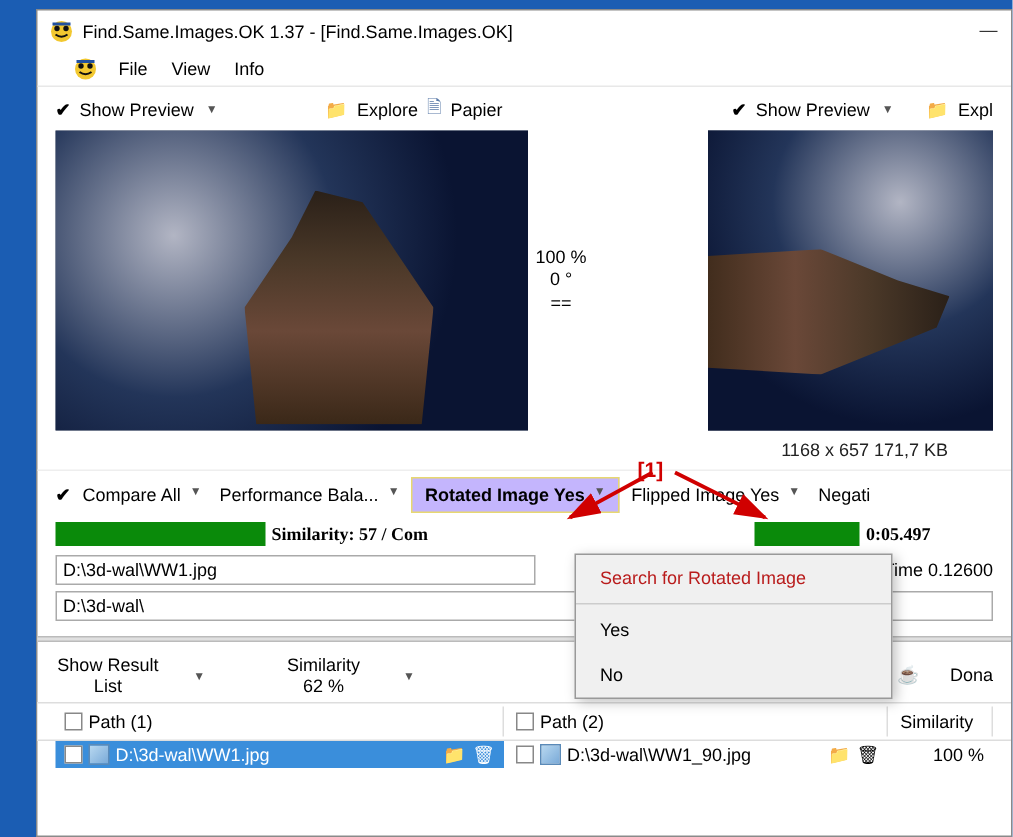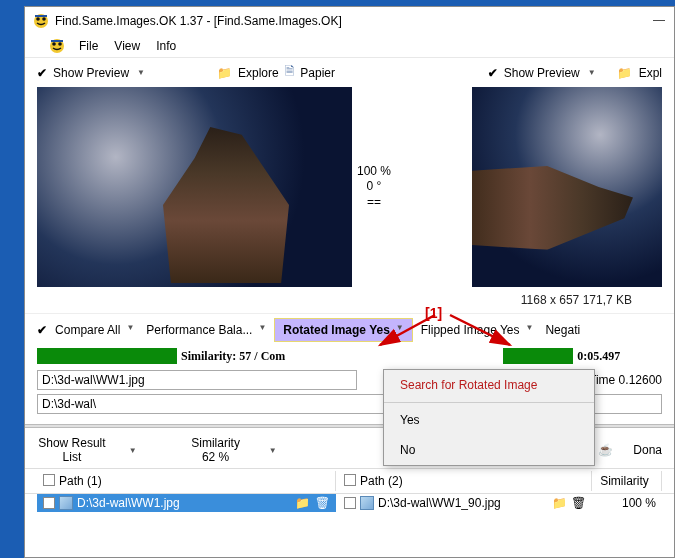--- a/index.html
+++ b/index.html
@@ -41,7 +41,7 @@
     .divider-h { height: 4px; background: #e0e0e0; border-top: 1px solid #bbb; border-bottom: 1px solid #bbb; margin: 4px 0; cursor: ns-resize; }
     .result-header { display: flex; padding: 4px 12px; gap: 20px; align-items: center; font-weight: normal; text-align: center; }
     .result-cols { display: flex; padding: 2px 12px; gap: 2px; border-top: 1px solid #ddd; border-bottom: 1px solid #ddd; background: #fff; }
-    .col-h { border-right: 1px solid #ddd; padding: 3px 6px; display: flex; align-items: flex-start; gap: 4px; font-size: 12px; }
+    .col-h { border-right: 1px solid #ddd; padding: 3px 6px; display: flex; align-items: center; gap: 4px; font-size: 12px; }
     .result-row { display: flex; padding: 0 12px; gap: 2px; align-items: center; }
     .result-cell { padding: 2px 6px; display: flex; align-items: center; gap: 4px; font-size: 12px; }
     .result-cell.selected { background: #3a8edb; color: #fff; }

